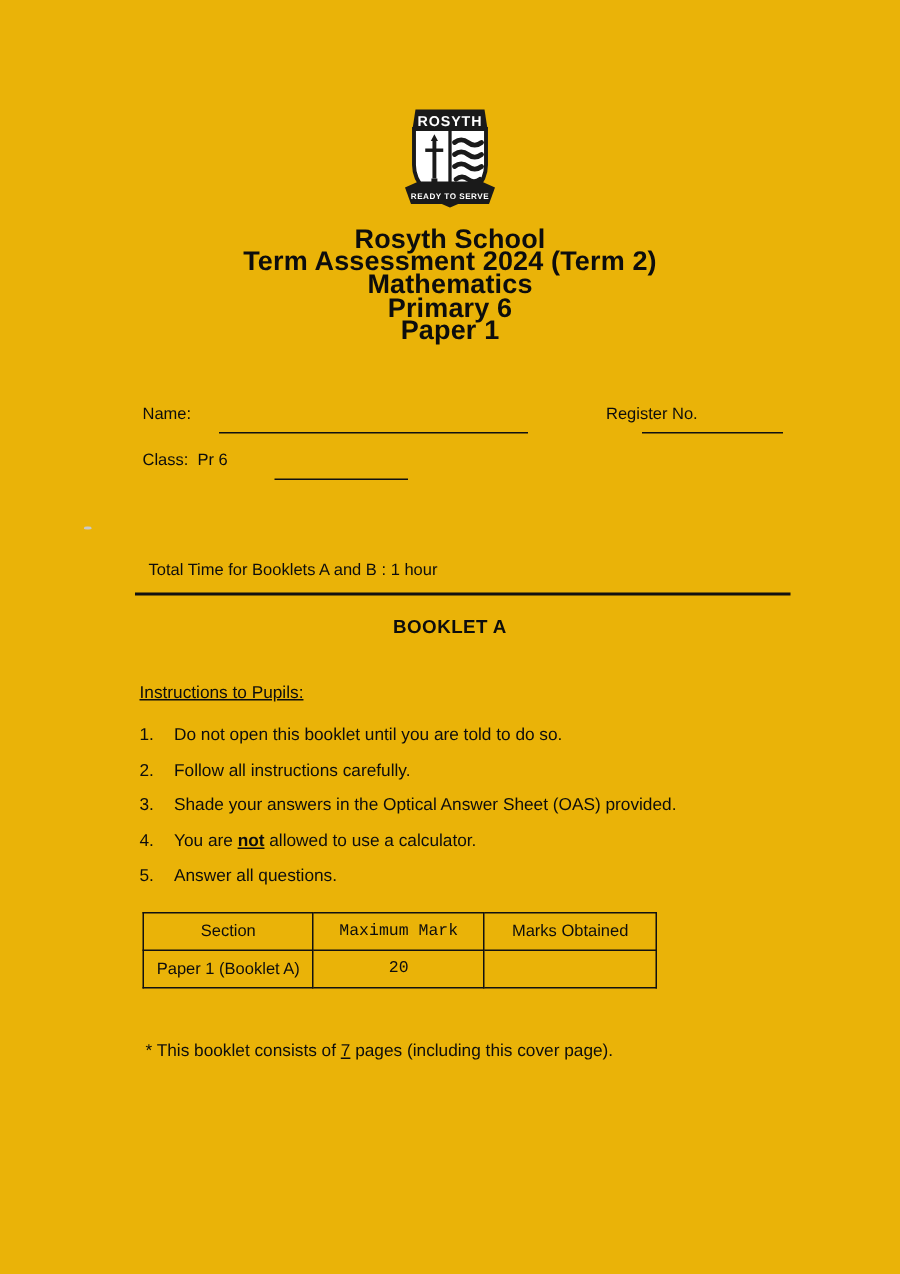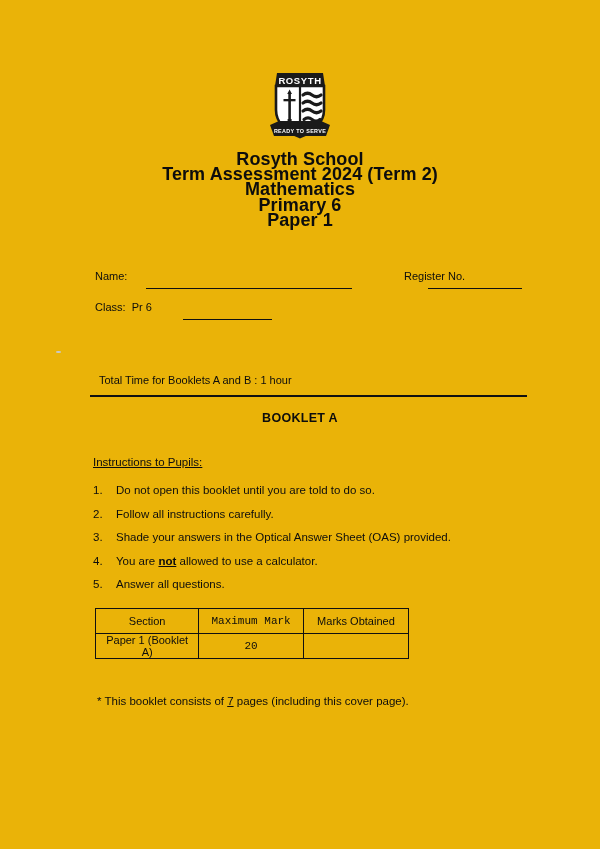--- a/index.html
+++ b/index.html
@@ -148,7 +148,7 @@
     position: absolute;
     left: 95px;
     top: 608px;
-    width: 314px;
+    width: 343px;
     border-collapse: collapse;
     font-size: 11px;
     padding-left: 34px;

